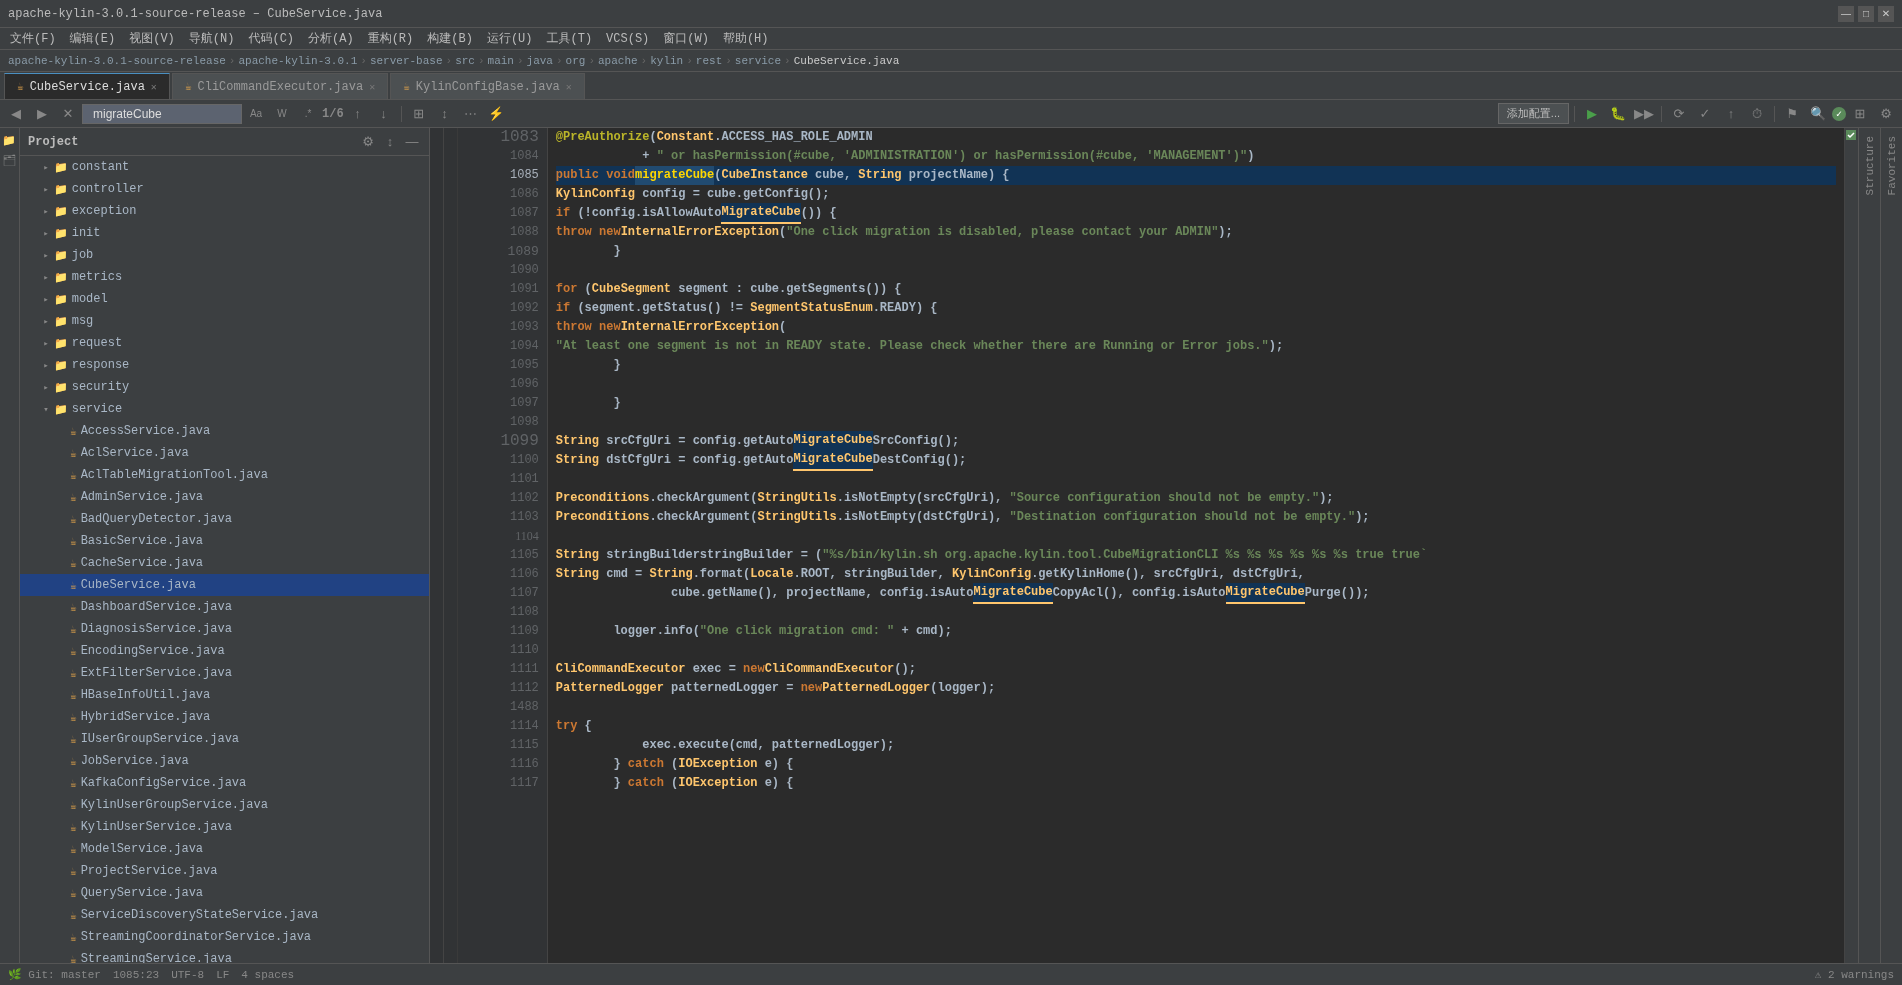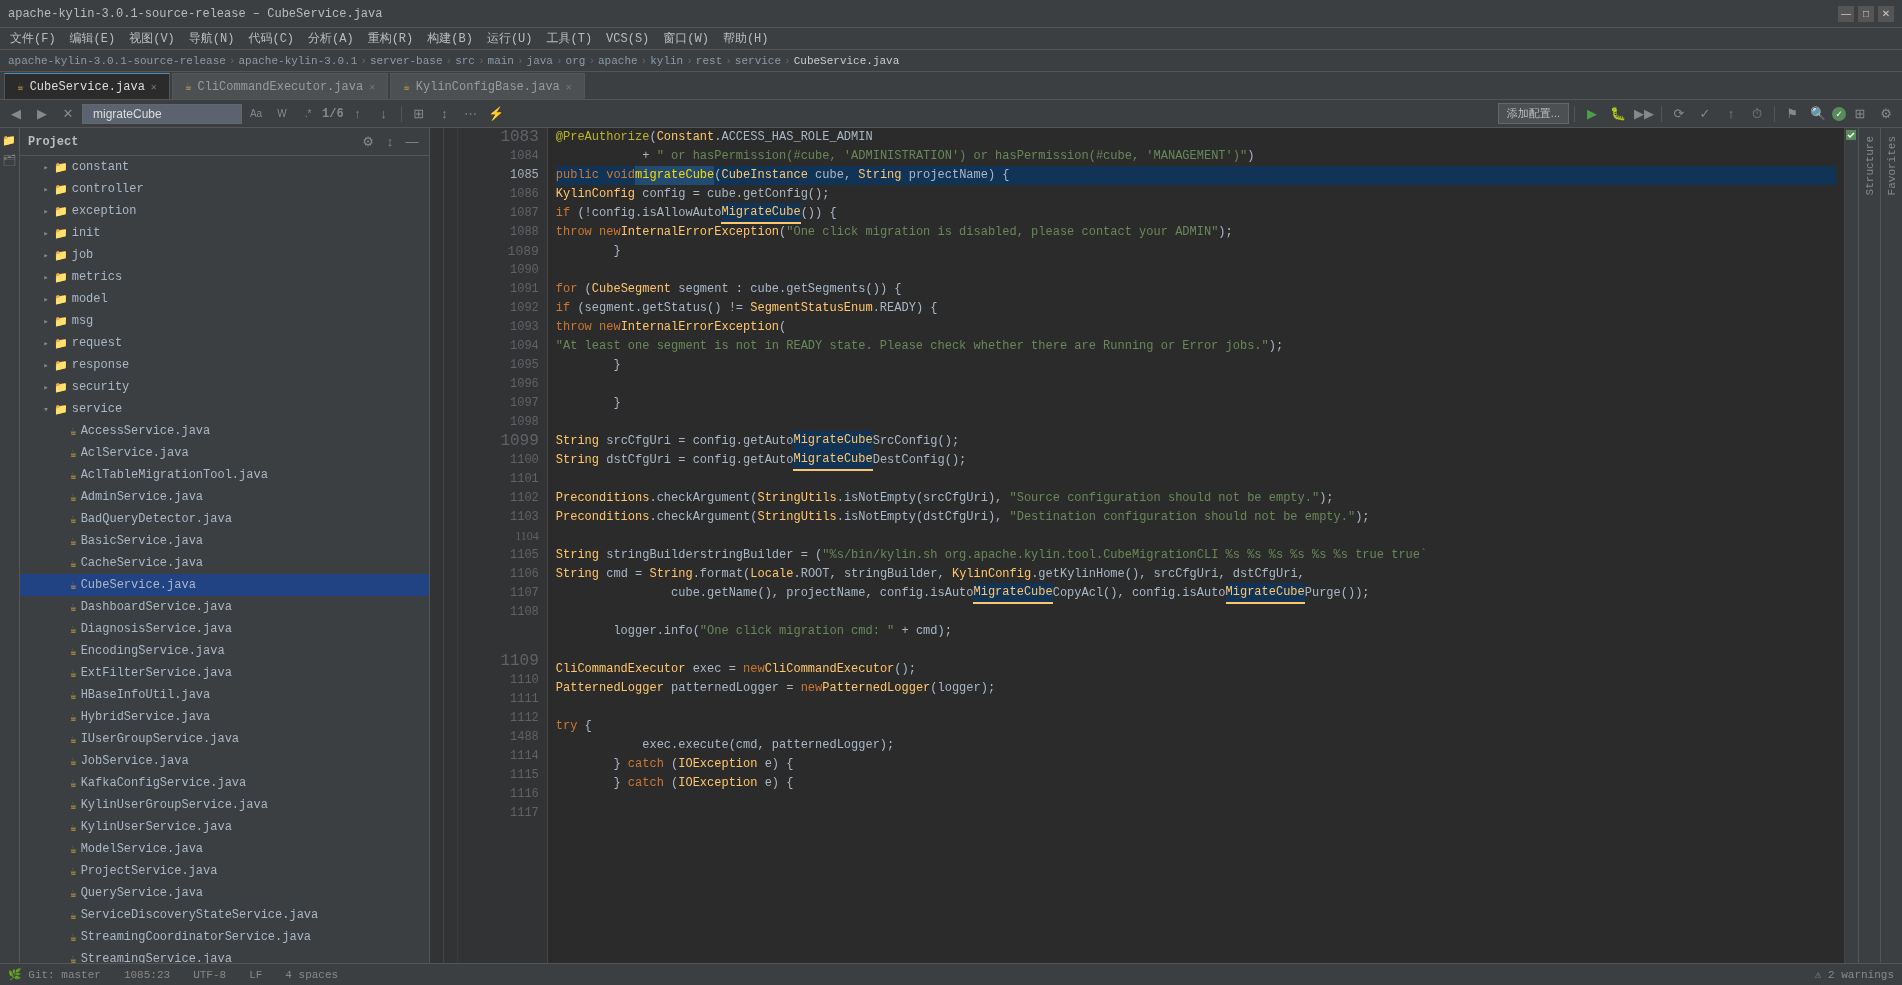--- a/index.html
+++ b/index.html
@@ -260,6 +260,7 @@
       font-size: 12px;
       white-space: pre;
       min-width: 1200px;
+      font-weight: bold;
     }
     .code-line {
       height: 19px;

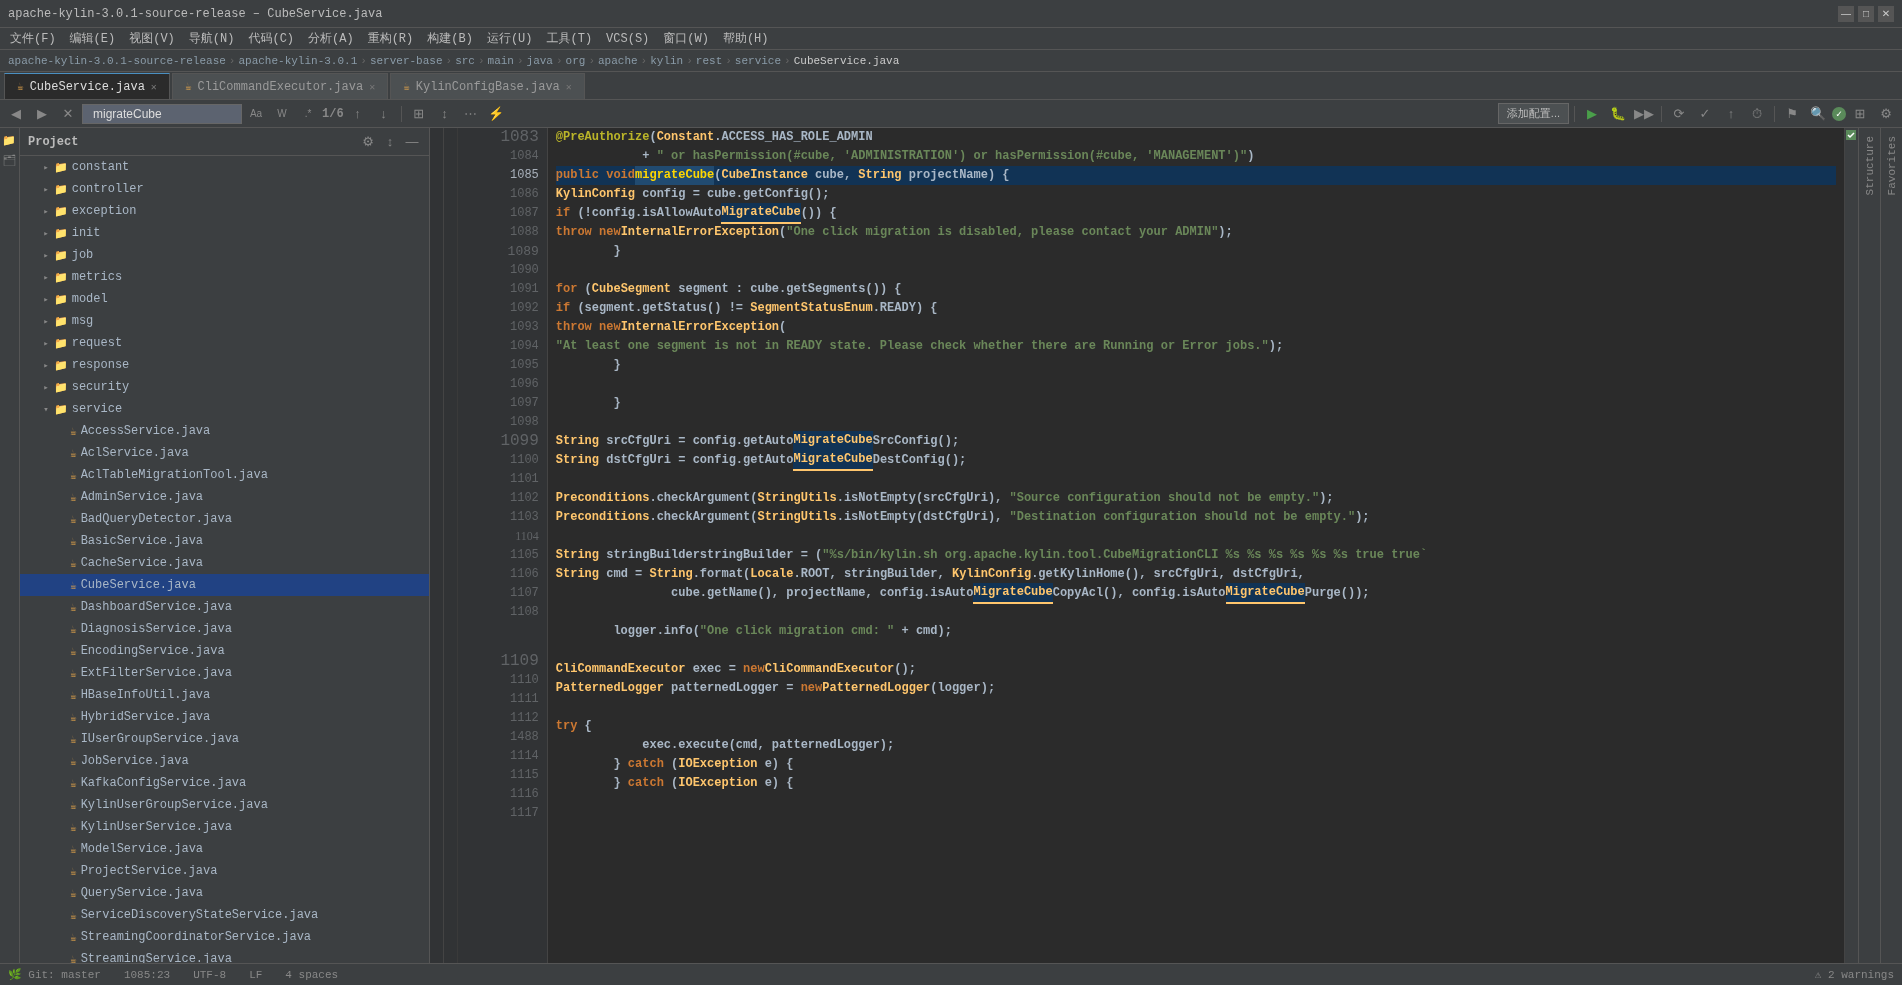--- a/index.html
+++ b/index.html
@@ -843,7 +843,7 @@
           <div class="line-num" style="height: 19px; line-height: 19px; font-size: 12px;">1106</div>
           <div class="line-num" style="height: 19px; line-height: 19px; font-size: 12px;">1107</div>
           <div class="line-num" style="height: 19px; line-height: 19px; font-size: 12px;">1108</div>
-          <div class="line-num" style="height: 19px; line-height: 19px; font-size: 16px; margin-top: 30px;">1109</div>
+          <div class="line-num" style="height: 19px; line-height: 19px; font-size: 12px;">1109</div>
           <div class="line-num" style="height: 19px; line-height: 19px; font-size: 12px;">1110</div>
           <div class="line-num" style="height: 19px; line-height: 19px; font-size: 12px;">1111</div>
           <div class="line-num" style="height: 19px; line-height: 19px; font-size: 12px;">1112</div>

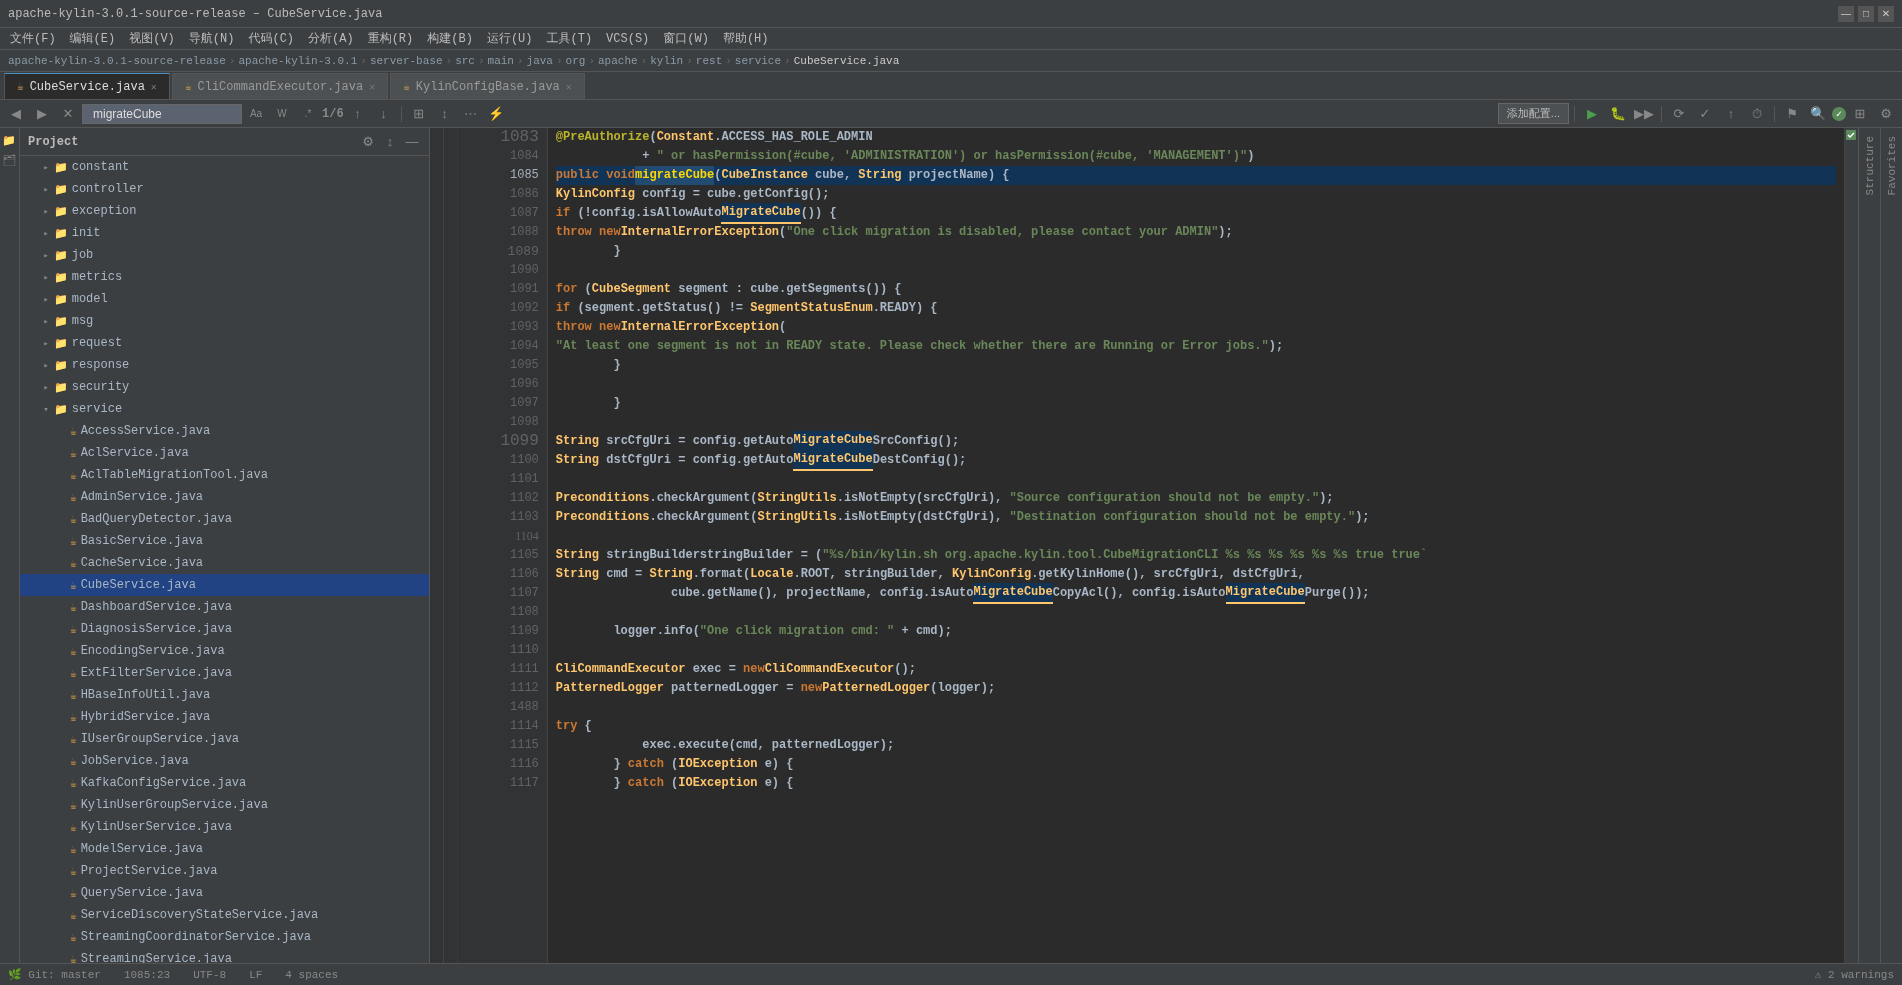--- a/index.html
+++ b/index.html
@@ -312,7 +312,7 @@
       display: flex;
       align-items: center;
       padding: 0 8px;
-      gap: 23px;
+      gap: 12px;
       font-size: 11px;
       color: #888;
     }

